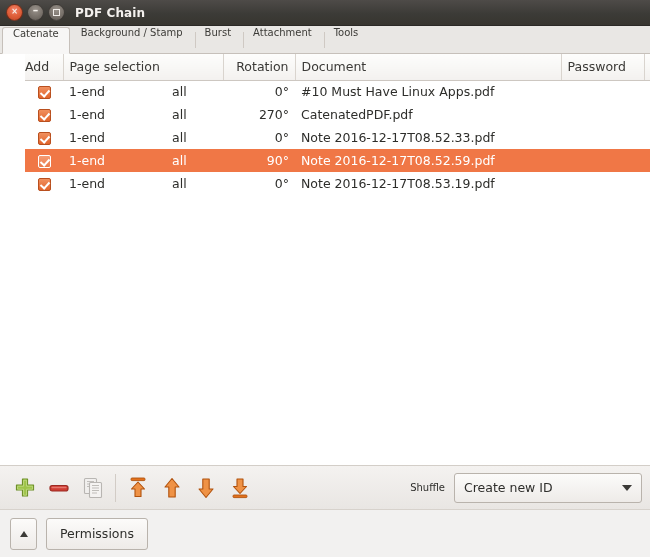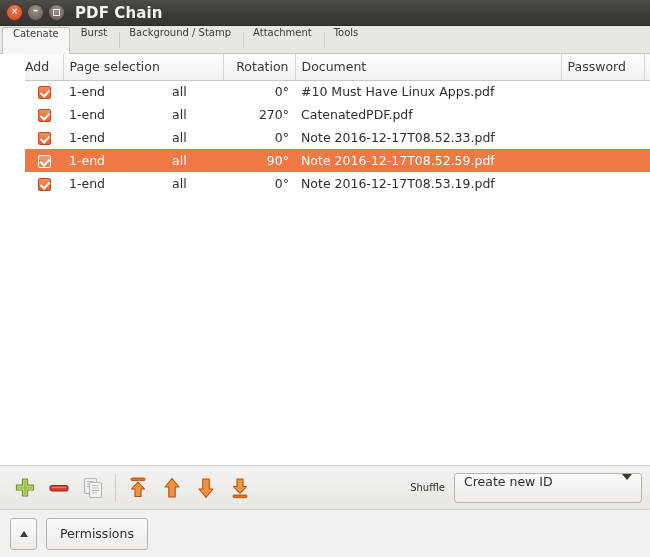--- a/index.html
+++ b/index.html
@@ -57,7 +57,7 @@
   }
   .wtitle {
     color: #f4f1ee;
-    font-size: 15px;
+    font-size: 12px;
     font-weight: bold;
     margin-left: 10px;
     letter-spacing: .1px;

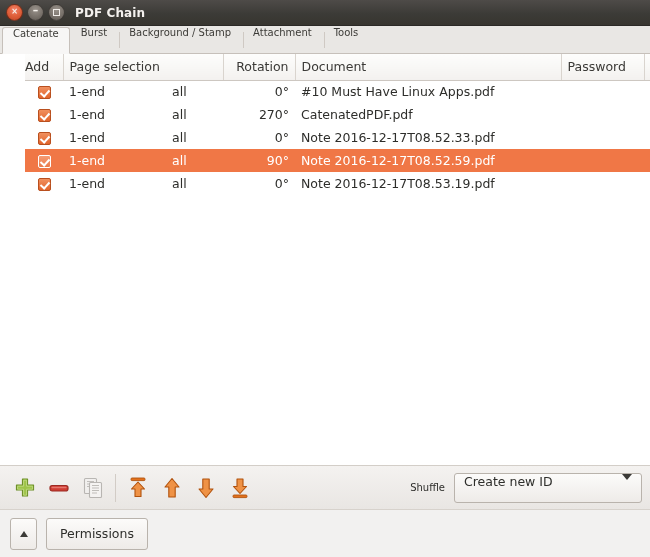--- a/index.html
+++ b/index.html
@@ -294,10 +294,10 @@
       <span>Catenate</span>
     </div>
     <div class="tab">
+      <span>Background / Stamp</span>
+    </div>
+    <div class="tab">
       <span>Burst</span>
-    </div>
-    <div class="tab">
-      <span>Background / Stamp</span>
     </div>
     <div class="tab">
       <span>Attachment</span>

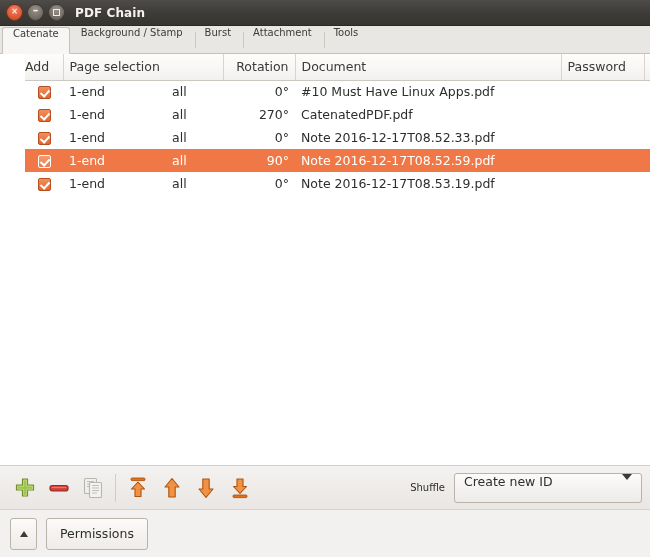--- a/index.html
+++ b/index.html
@@ -222,7 +222,7 @@
     border: 1px solid #b9b3ac;
     border-radius: 3px;
     display: flex;
-    align-items: flex-start;
+    align-items: center;
     padding: 0 9px;
     box-sizing: border-box;
     font-size: 12.5px;

